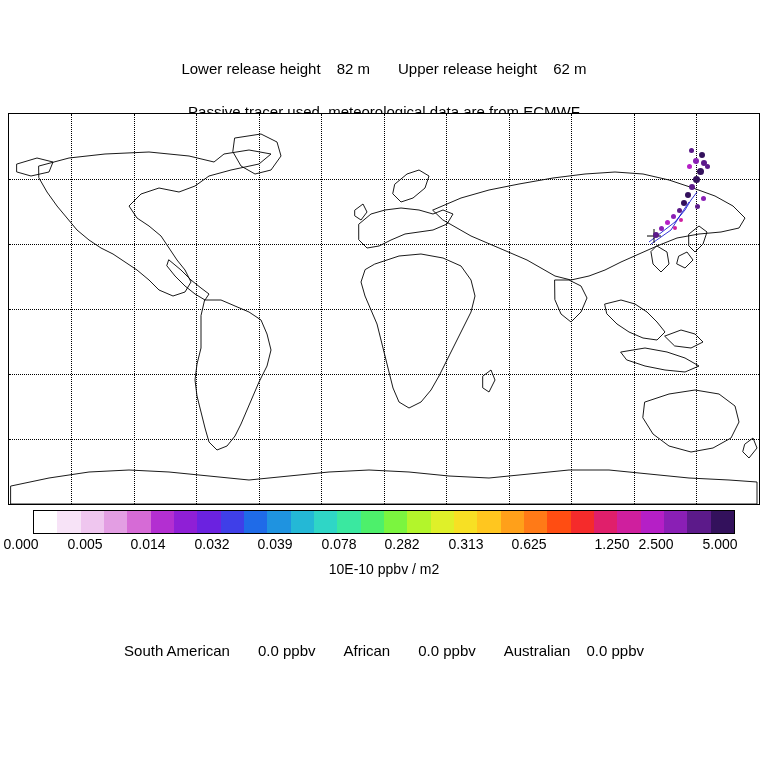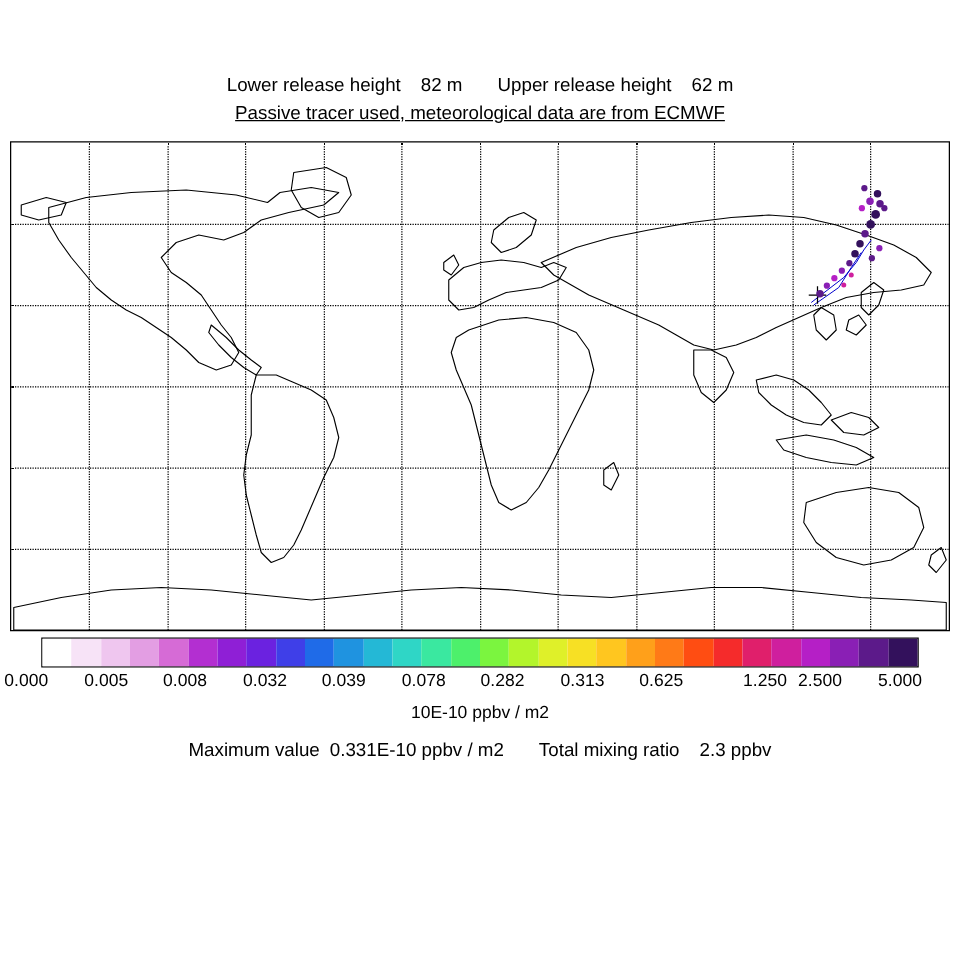--- a/index.html
+++ b/index.html
@@ -23,7 +23,7 @@
   }
   .hdr-line.l1{top:33px;}
   .hdr-line.l2{top:60px;}
-  .hdr-line.l3{top:82px;text-decoration:underline;}
+  .hdr-line.l3{top:103px;text-decoration:underline;}
   .sp-lg{display:inline-block;width:28px;}
   .sp-md{display:inline-block;width:16px;}
   .sp-sm{display:inline-block;width:8px;}

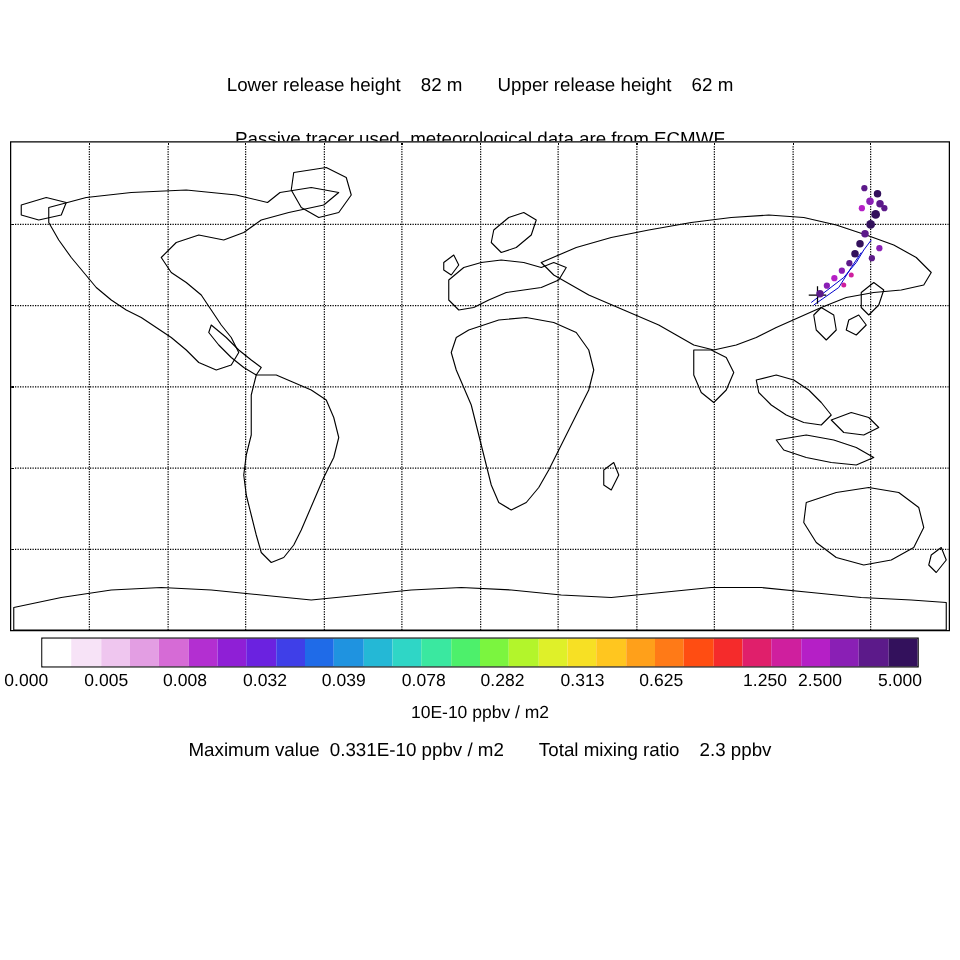--- a/index.html
+++ b/index.html
@@ -238,7 +238,7 @@
   <div class="cbar-labels">
     <span style="left:-6px">0.000</span>
     <span style="left:58px">0.005</span>
-    <span style="left:121px">0.008</span>
+    <span style="left:121px">0.014</span>
     <span style="left:185px">0.032</span>
     <span style="left:248px">0.039</span>
     <span style="left:312px">0.078</span>

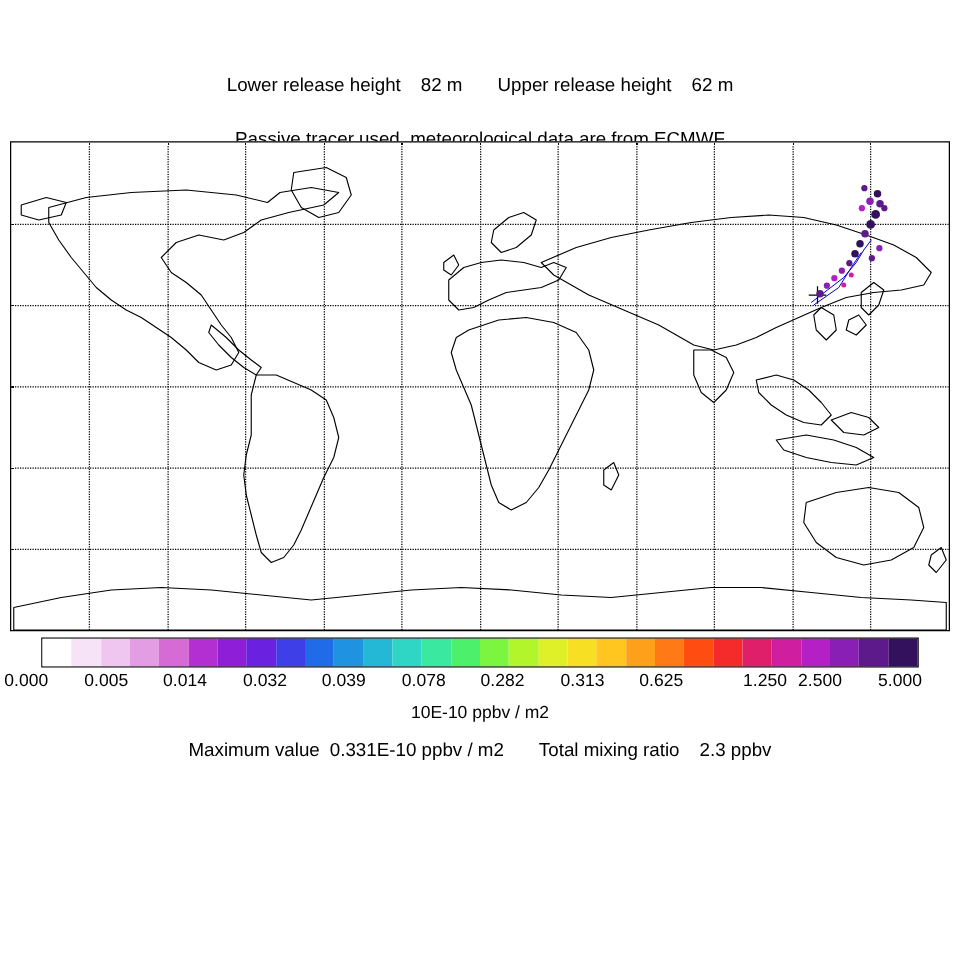--- a/index.html
+++ b/index.html
@@ -252,9 +252,6 @@
 
   <div class="cbar-unit">10E-10 ppbv / m2</div>
 
-  <div class="foot f1">
-    <span>Maximum value</span><span class="sp-sm"></span><span>0.331E-10 ppbv / m2</span><span class="sp-lg"></span><span>Total mixing ratio</span><span class="sp-md"></span><span>2.3 ppbv</span>
-  </div>
 
 
 

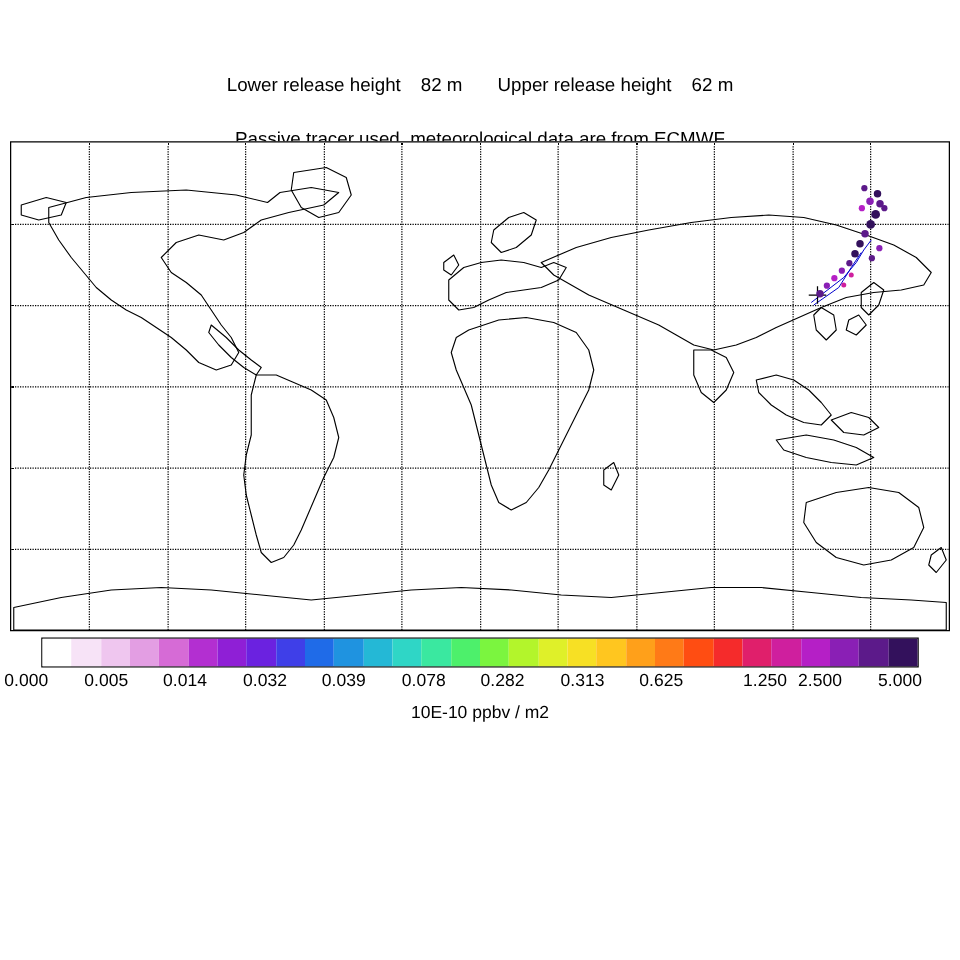--- a/index.html
+++ b/index.html
@@ -254,6 +254,9 @@
 
 
 
+  <div class="foot f3">
+    <span class="cell">South American</span><span class="sp-lg"></span><span class="cell">0.0 ppbv</span><span class="sp-lg"></span><span class="cell">African</span><span class="sp-lg"></span><span class="cell">0.0 ppbv</span><span class="sp-lg"></span><span class="cell">Australian</span><span class="sp-md"></span><span class="cell">0.0 ppbv</span>
+  </div>
 
 </div>
 

